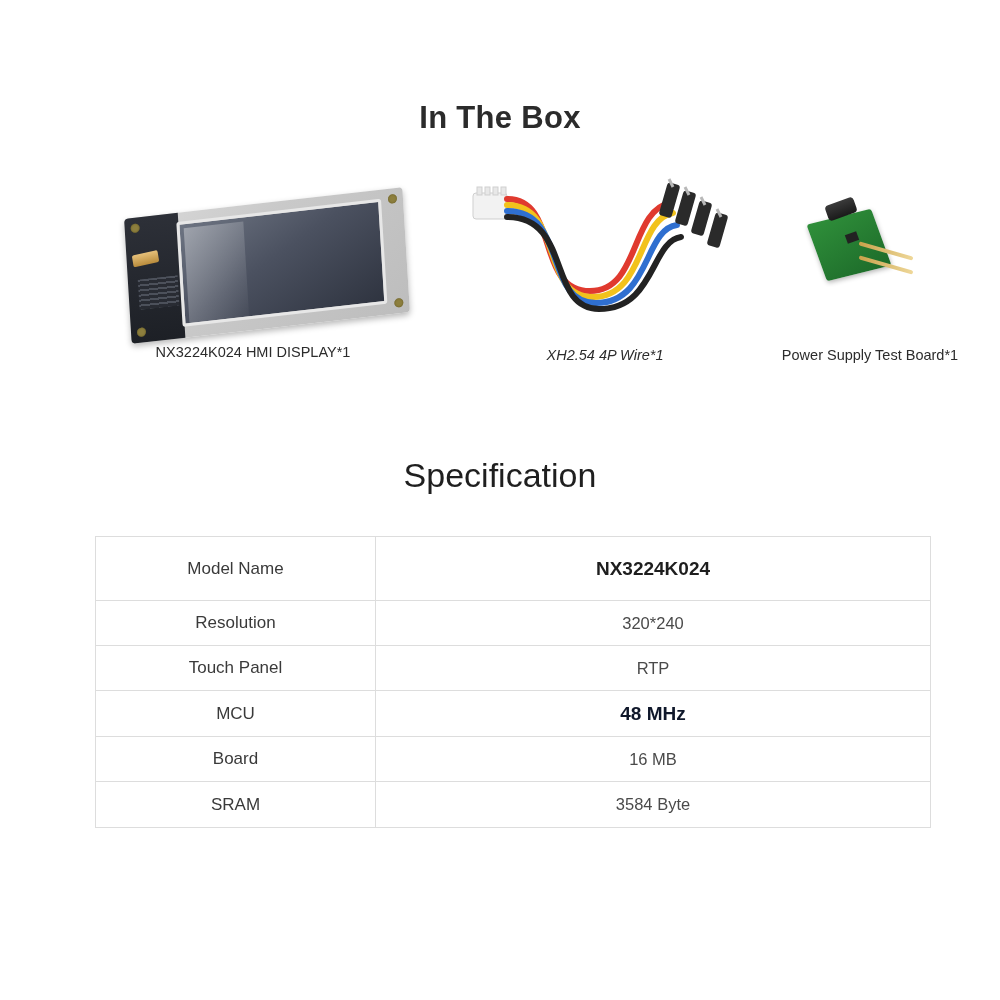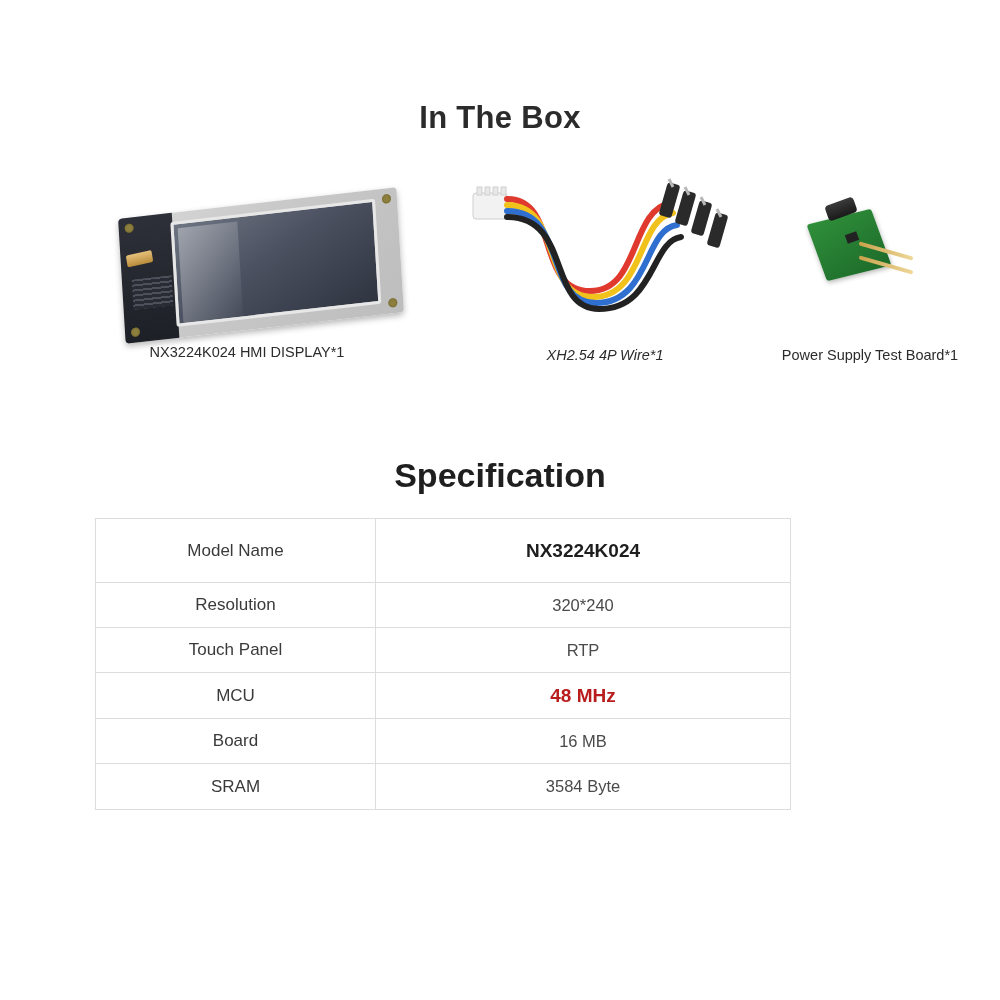--- a/index.html
+++ b/index.html
@@ -51,7 +51,7 @@
   }
 
   
-  .item1 { left: 12px; top: 0; width: 350px; }
+  .item1 { left: 18px; top: 0; width: 350px; }
   .art1 {
     position: relative;
     width: 300px;

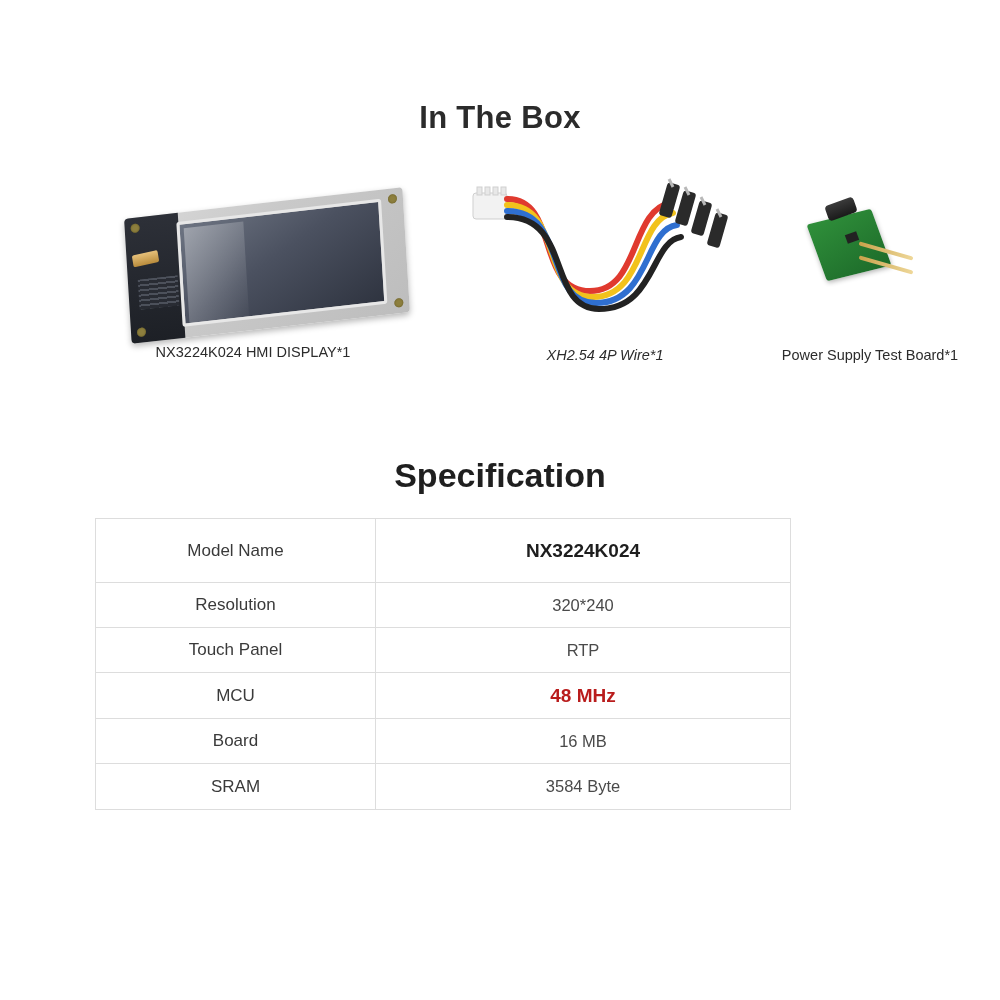--- a/index.html
+++ b/index.html
@@ -188,7 +188,7 @@
     width: 1000px;
     text-align: center;
     font-size: 34px;
-    font-weight: bold;
+    font-weight: normal;
     color: #1f1f1f;
   }
 

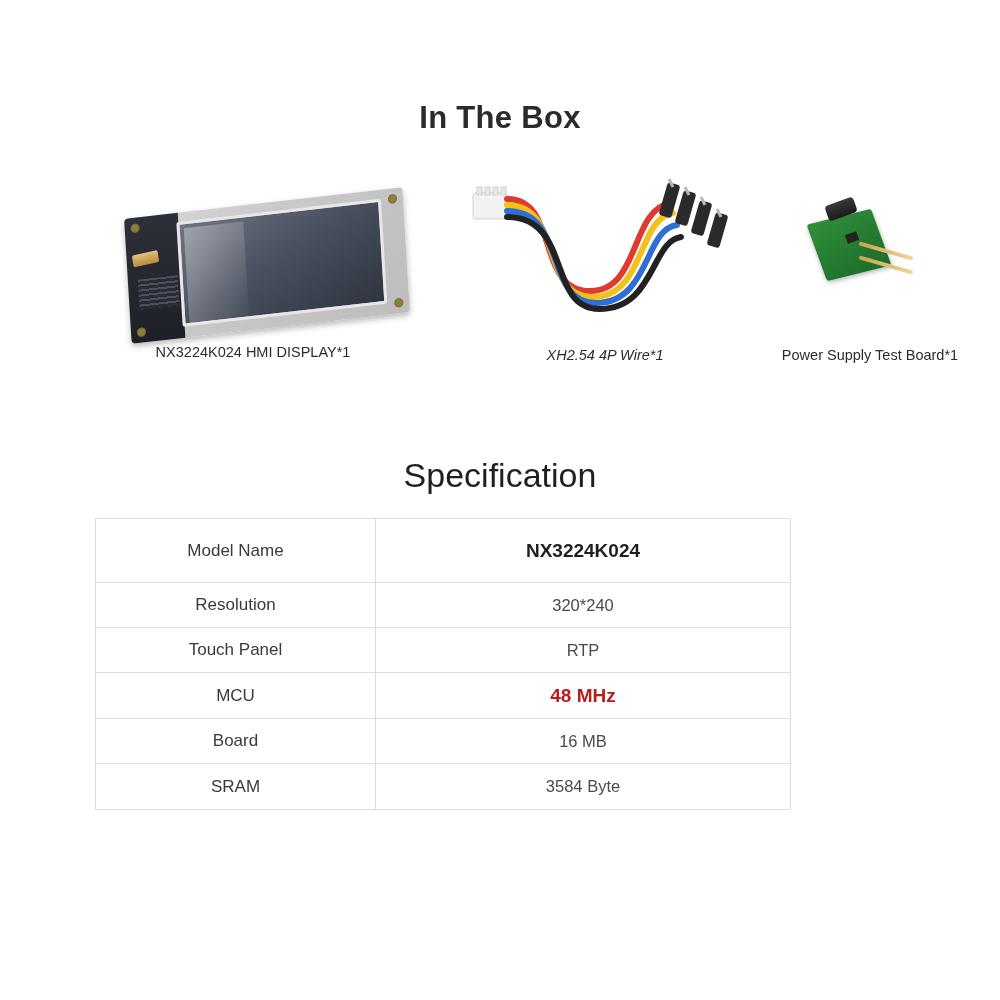--- a/index.html
+++ b/index.html
@@ -195,8 +195,8 @@
   .spec-table {
     position: absolute;
     left: 95px;
-    top: 518px;
-    width: 696px;
+    top: 536px;
+    width: 836px;
     border-collapse: collapse;
     border: 1px solid #d8d8d8;
   }

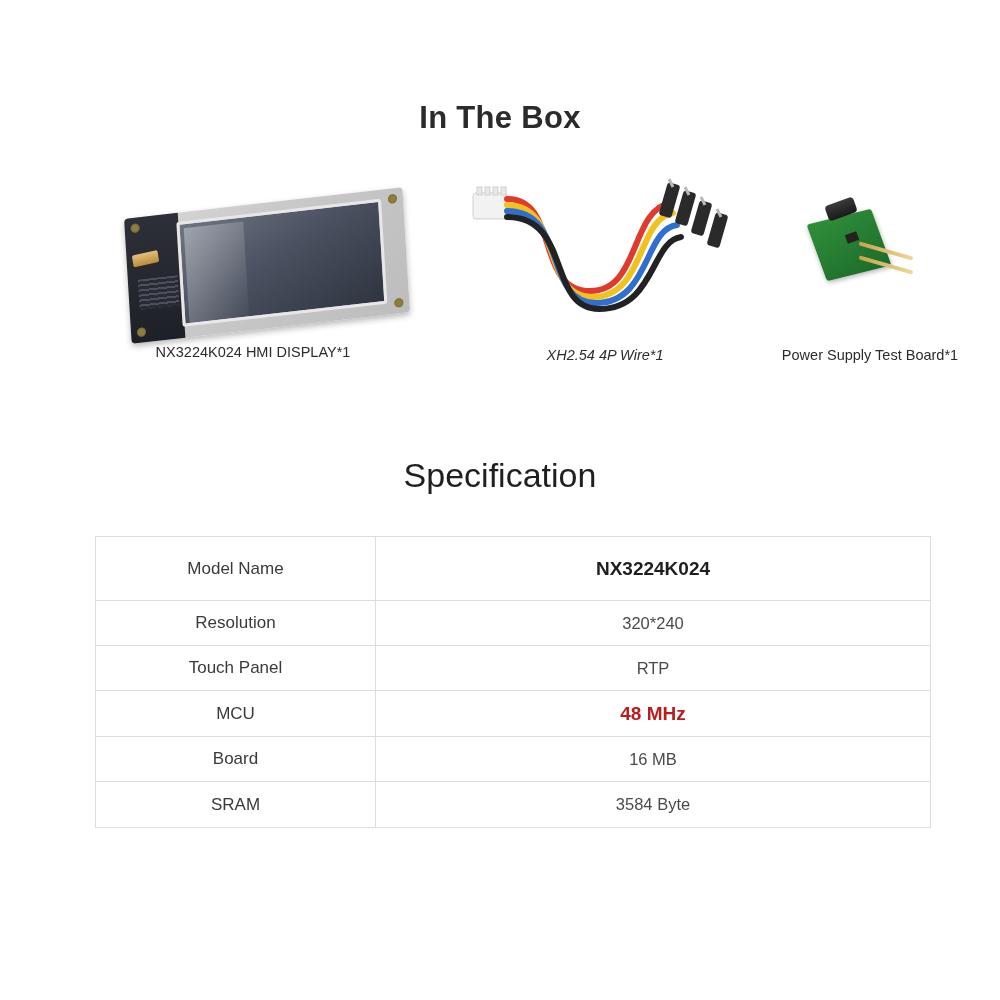--- a/index.html
+++ b/index.html
@@ -223,7 +223,7 @@
   .r2 .cell-label, .r2 .cell-value { height: 45px; }
   .r3 .cell-label, .r3 .cell-value { height: 45px; }
   .r4 .cell-label, .r4 .cell-value { height: 46px; }
-  .r4 .cell-value { font-size: 19px; font-weight: bold; color: #b91c1c; }
+  .r4 .cell-value { font-size: 19px; font-weight: bold; color: #0f172a; }
   .r5 .cell-label, .r5 .cell-value { height: 45px; }
   .r6 .cell-label, .r6 .cell-value { height: 46px; }
   .r7 .cell-label, .r7 .cell-value { height: 49px; }

